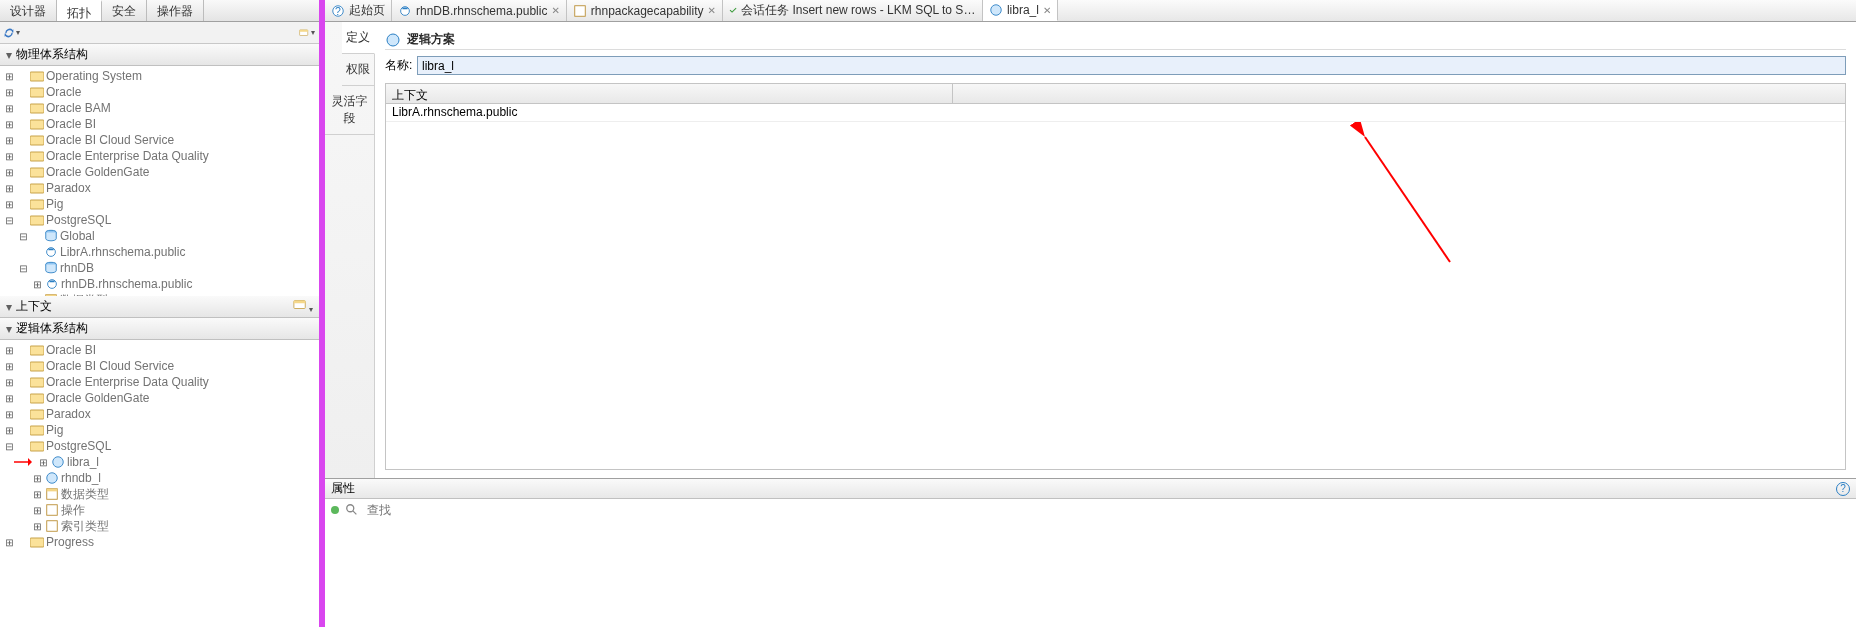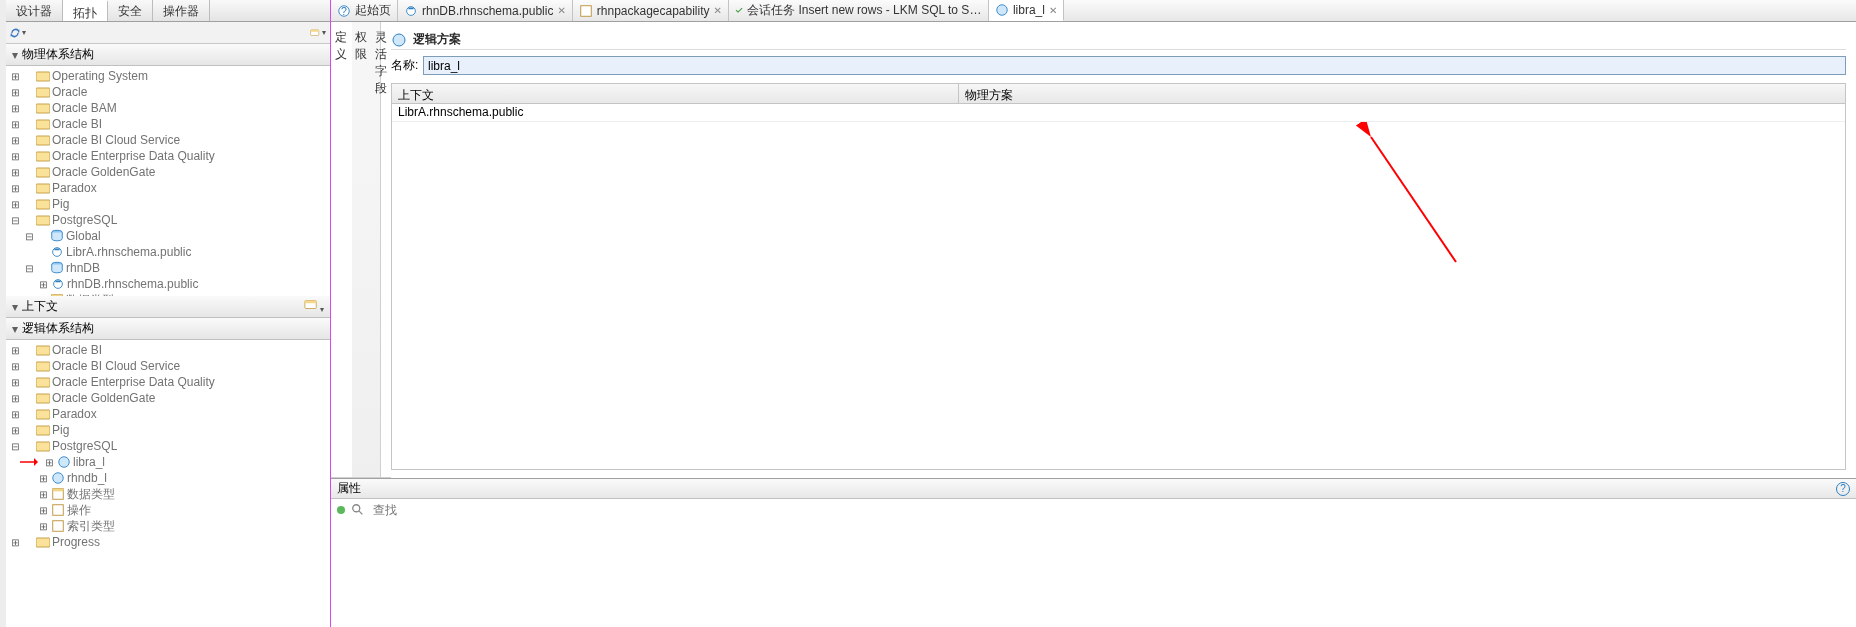--- a/index.html
+++ b/index.html
@@ -7,7 +7,7 @@
   .app { display:flex; width:100%; height:100%; }
 
   
-  .left-col { width:325px; background:#fff; border-right:1px solid #d946ef; display:flex; flex-direction:column;margin-left:6px; }
+  .left-col { width:325px; background:#fff; border-right:6px solid #d946ef; display:flex; flex-direction:column; }
   .main-tab-strip { height:22px; background:linear-gradient(#f9f9f9,#e4e4e4); border-bottom:1px solid #a0a0a0; display:flex; }
   .main-tab { padding:3px 10px 0 10px; border-right:1px solid #bcbcbc; color:#333; cursor:default; }
   .main-tab.active { background:#fff; font-weight:normal; border-top:2px solid #fff; }

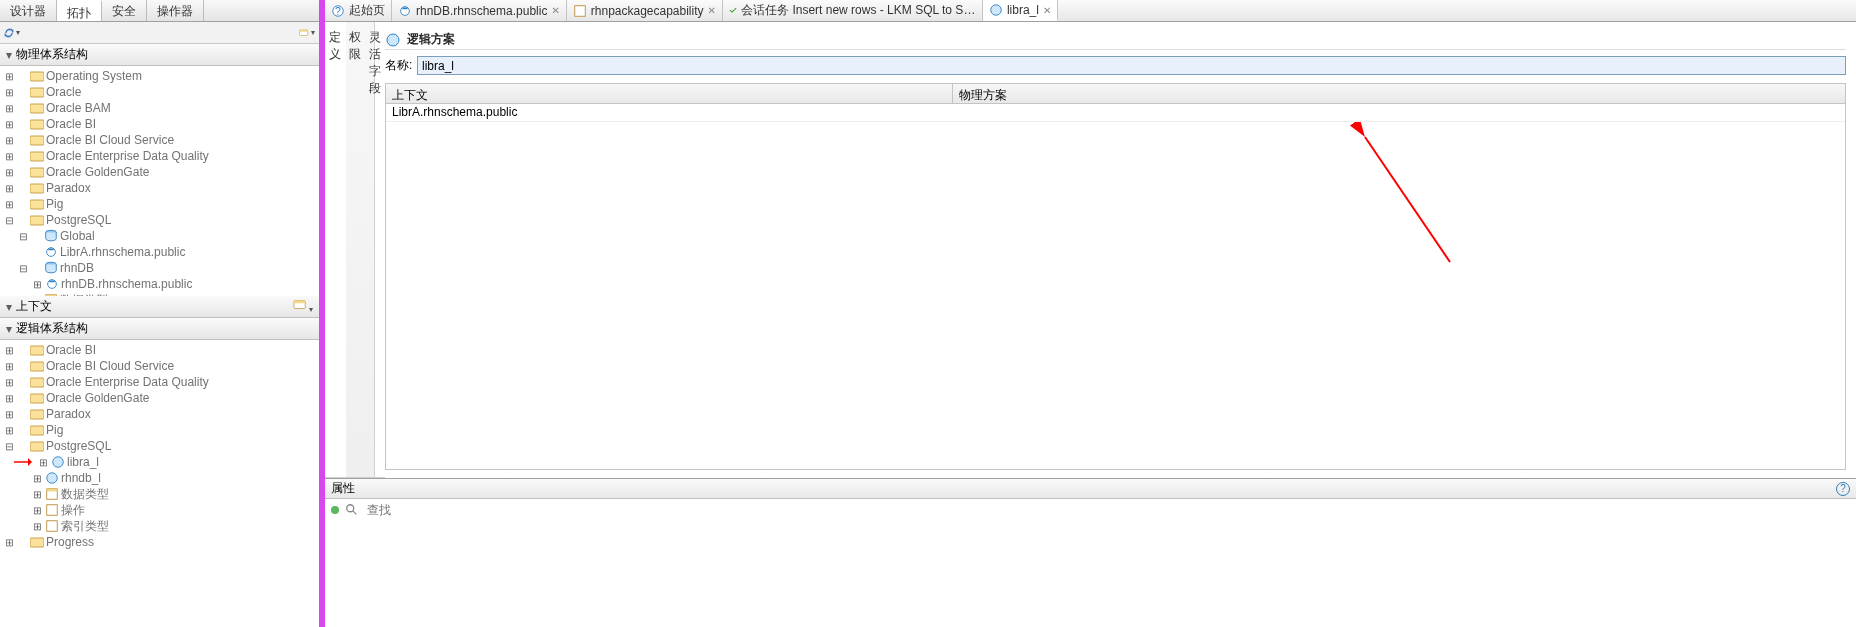--- a/index.html
+++ b/index.html
@@ -40,7 +40,7 @@
   .etab .etext { overflow:hidden; text-overflow:ellipsis; white-space:nowrap; }
 
   .editor-body { flex:1; display:flex; background:#fff; min-height:0; }
-  .form-tab-strip { width:50px; border-right:1px solid #d0d0d0; background:linear-gradient(#f7f7f7,#efefef); display:flex; flex-direction:row; }
+  .form-tab-strip { width:50px; border-right:1px solid #d0d0d0; background:linear-gradient(#f7f7f7,#efefef); display:flex; flex-direction:column;align-items:flex-end; }
   .ftab { padding:7px 4px; text-align:center; border-bottom:1px solid #d0d0d0; cursor:default; color:#333; }
   .ftab.active { background:#fff; border-right:1px solid #fff; margin-right:-1px; }
 

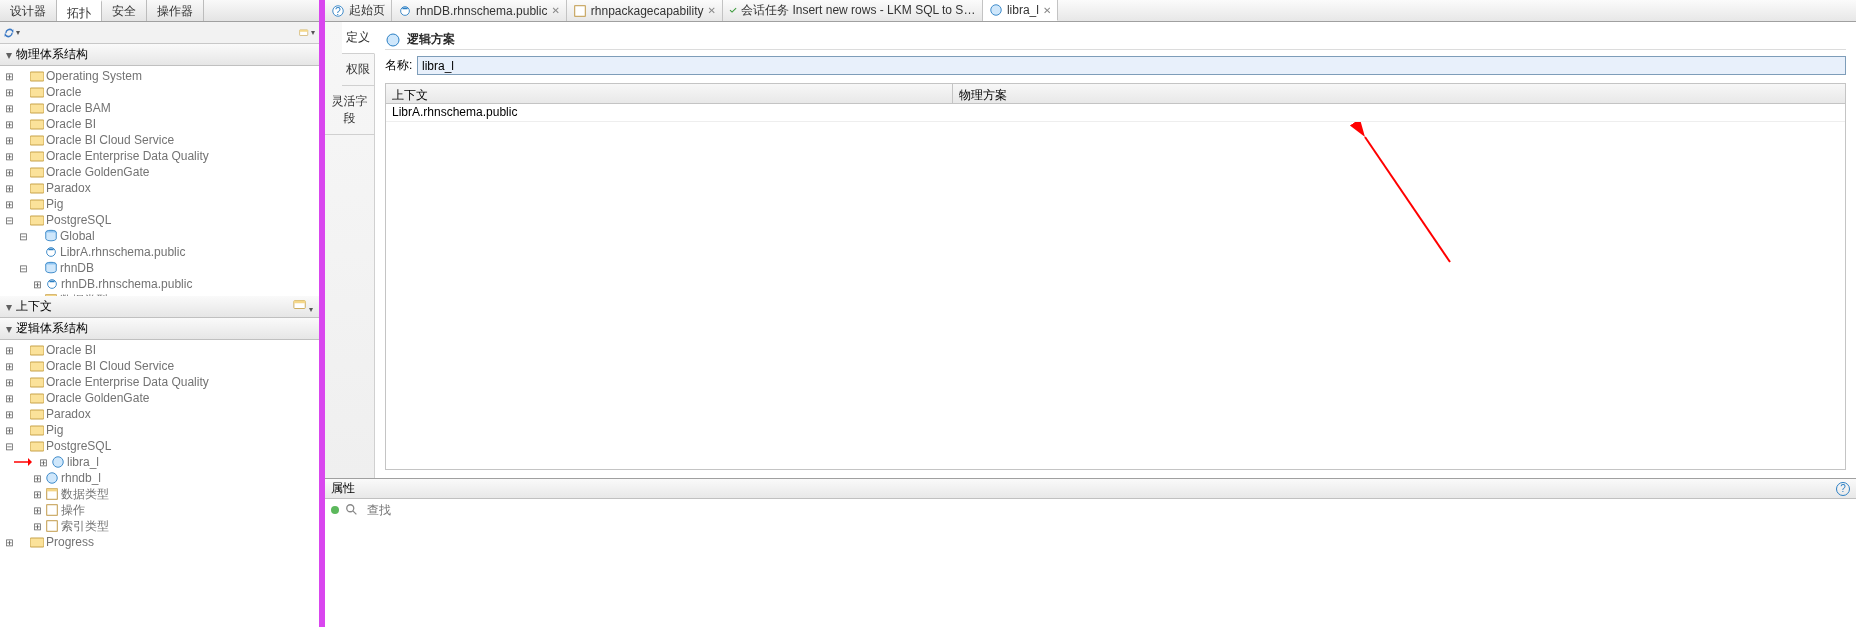--- a/index.html
+++ b/index.html
@@ -424,7 +424,6 @@
         <div class="grid">
           <div class="grid-head">
             <div class="gh1">上下文</div>
-            <div class="gh2">物理方案</div>
           </div>
           <div class="grid-body">
             <div class="grid-row">

